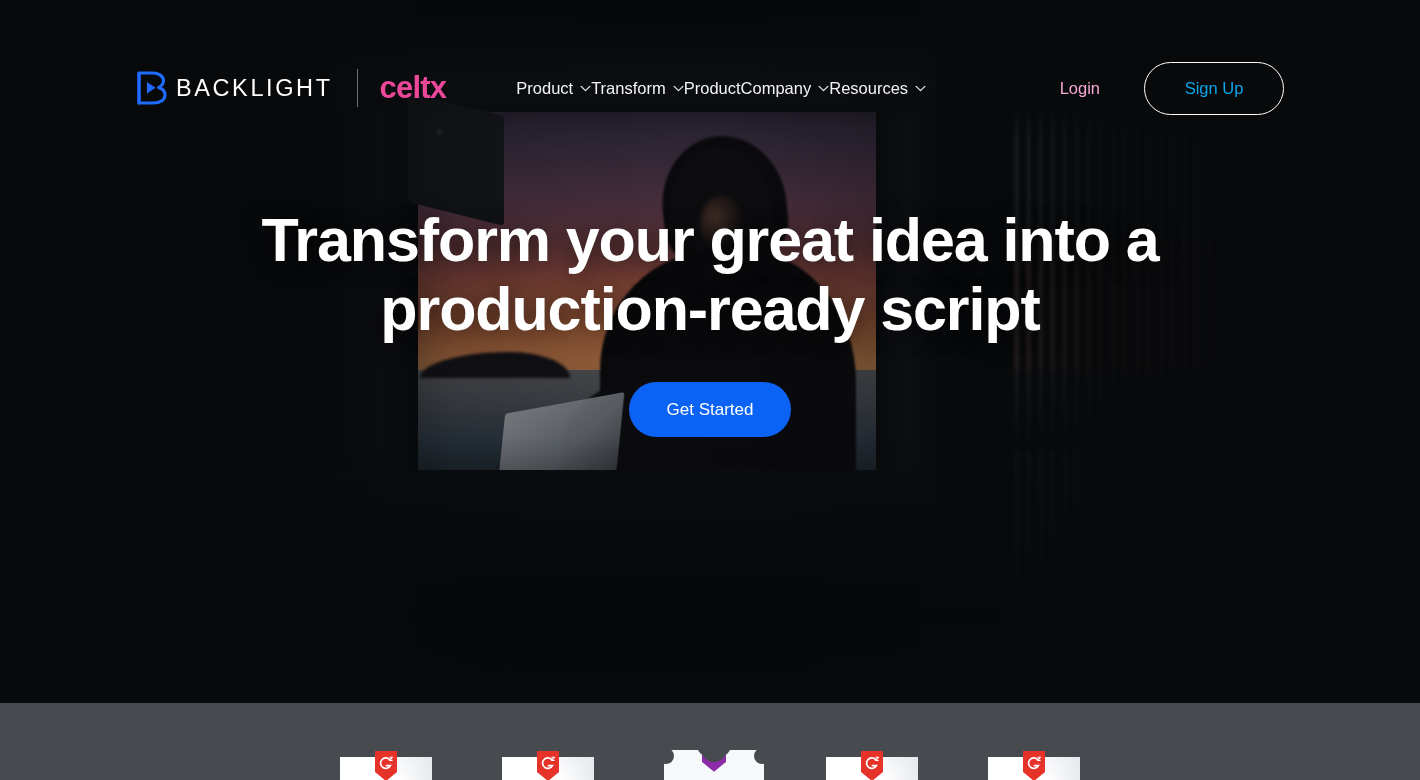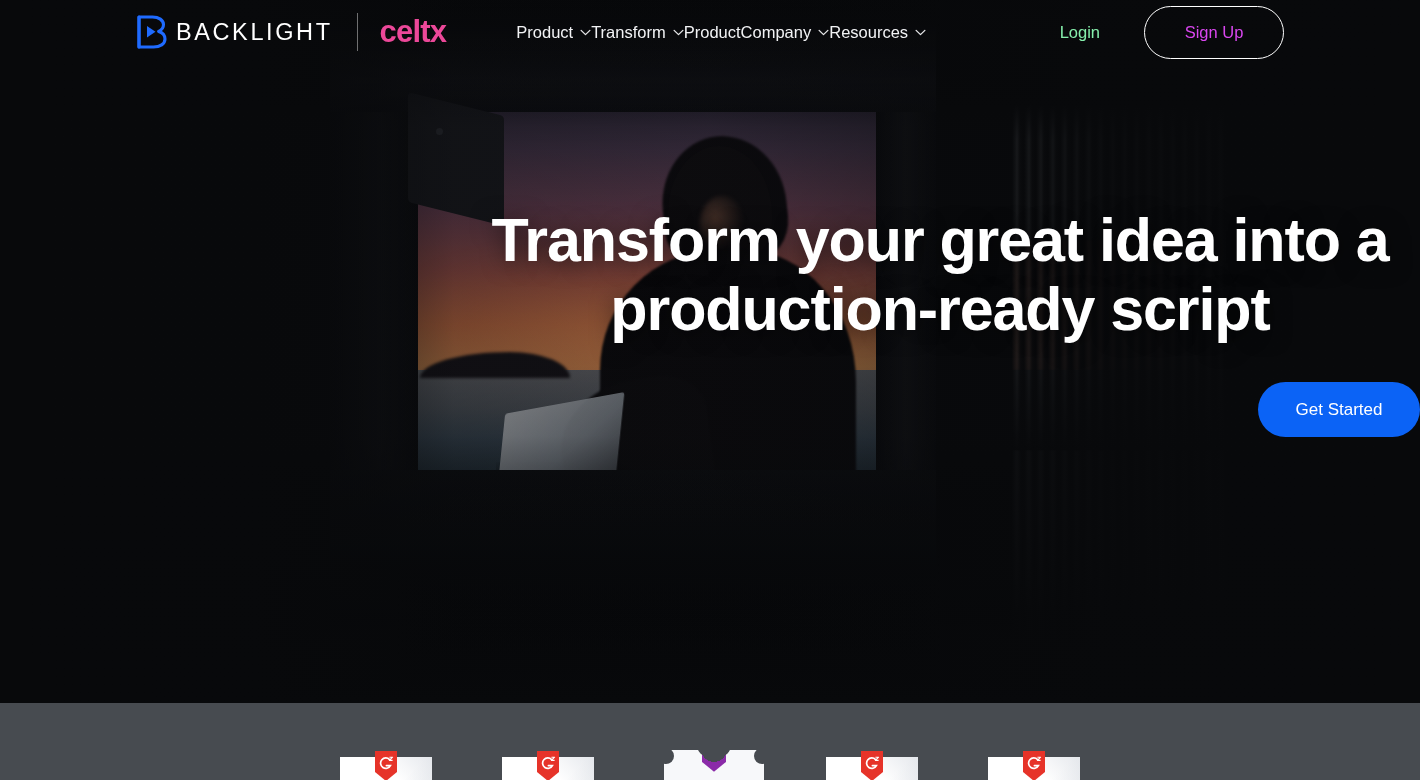--- a/index.html
+++ b/index.html
@@ -184,8 +184,8 @@
   
   .navbar {
     position: absolute; left: 0; top: 0; width: 1420px; height: 128px;
-    display: flex; align-items: flex-start;
-    padding: 4px 136px;
+    display: flex; align-items: flex-end;
+    padding: 12px 136px;
     z-index: 40;
   }
   .nav-inner { display: flex; align-items: center; width: 100%; height: 56px; }

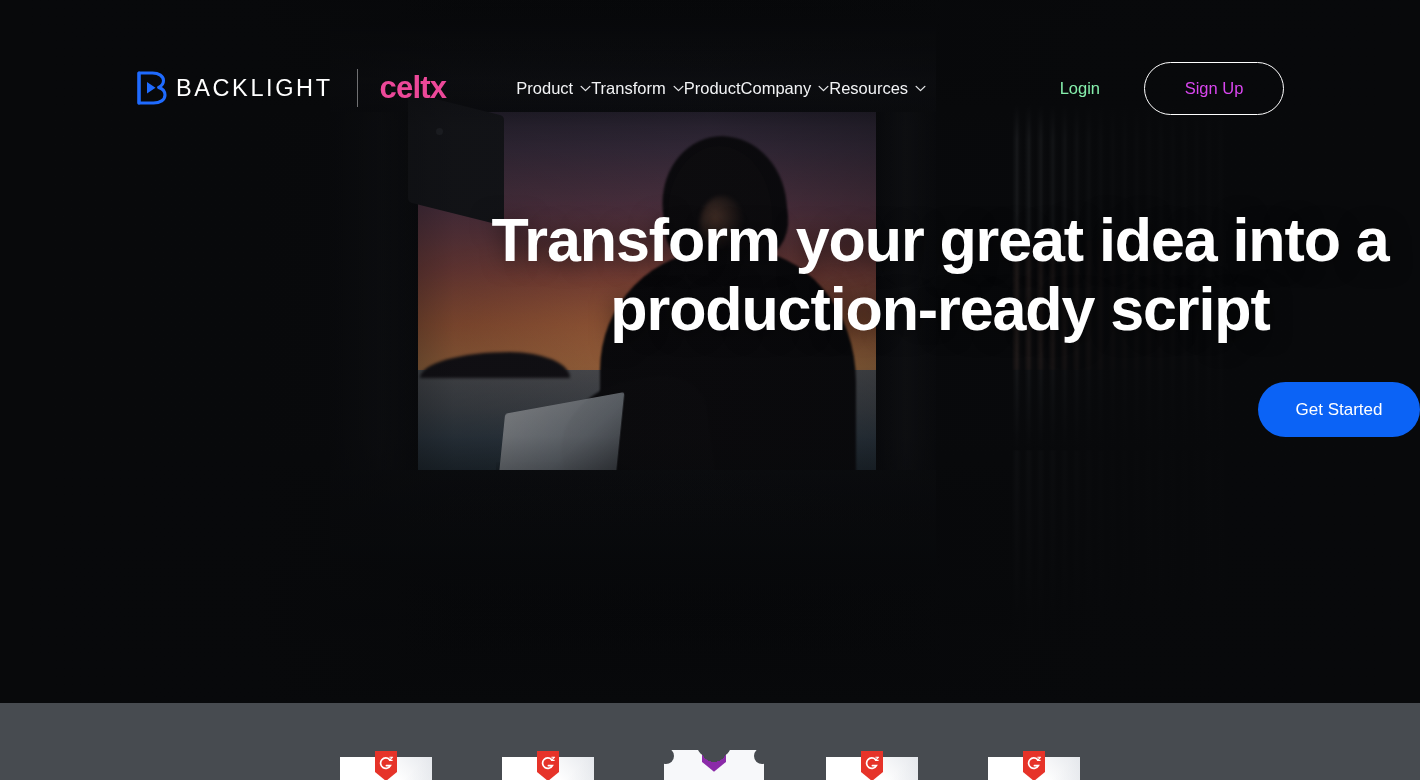--- a/index.html
+++ b/index.html
@@ -213,7 +213,7 @@
   .chev { width: 11px; height: 7px; display: block; flex: none; opacity: .95; }
 
   .nav-right { margin-left: auto; display: flex; align-items: center; gap: 44px; }
-  .login-link { color: #86efac; font-size: 16.5px; cursor: pointer; white-space: nowrap; }
+  .login-link { color: #f9a8d4; font-size: 16.5px; cursor: pointer; white-space: nowrap; }
   .signup-btn {
     display: flex; align-items: center; justify-content: center;
     width: 140px; height: 53px;

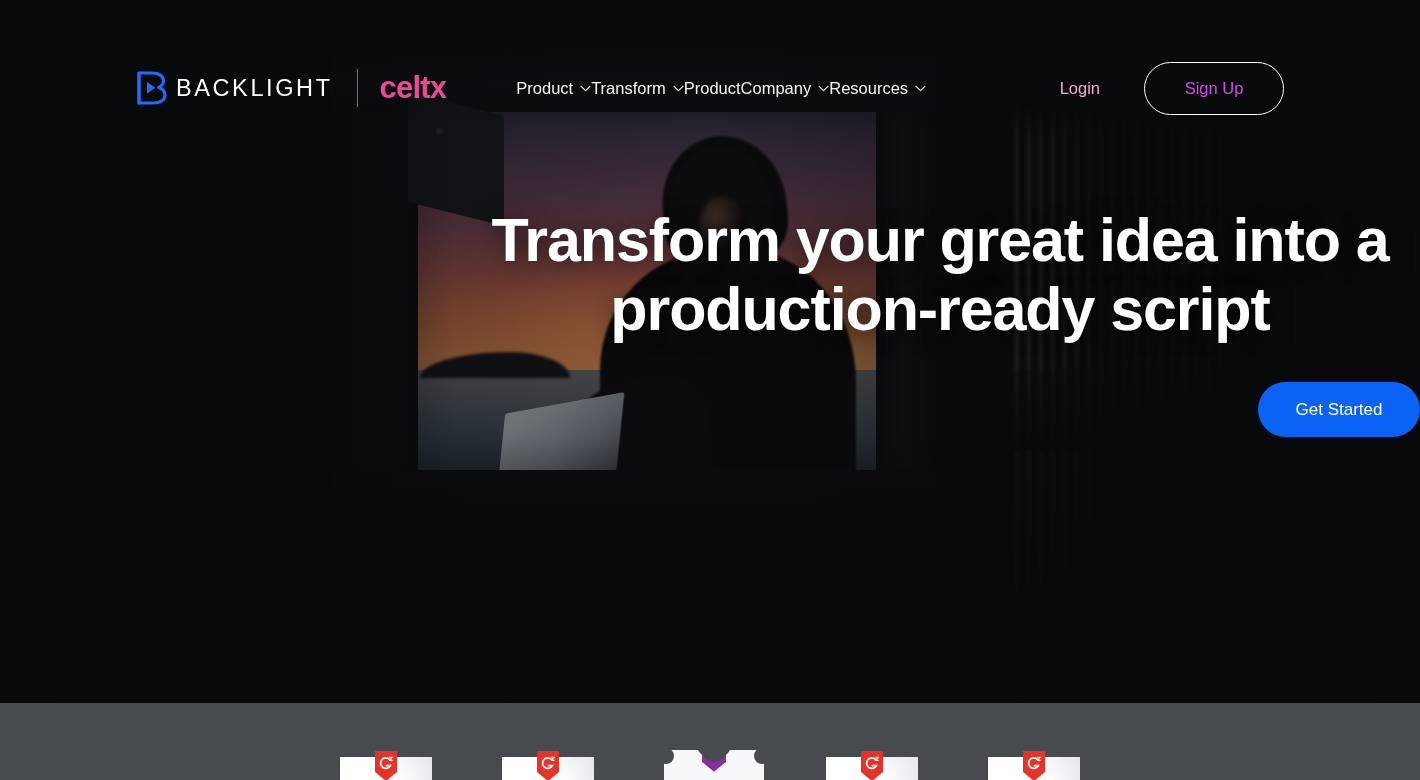--- a/index.html
+++ b/index.html
@@ -218,7 +218,7 @@
     display: flex; align-items: center; justify-content: center;
     width: 140px; height: 53px;
     border: 1.6px solid #ffffff; border-radius: 999px;
-    color: #d946ef; font-size: 16.5px; background: transparent; cursor: pointer;
+    color: #0ea5e9; font-size: 16.5px; background: transparent; cursor: pointer;
     white-space: nowrap;
     font-family: "Liberation Sans", sans-serif;
   }

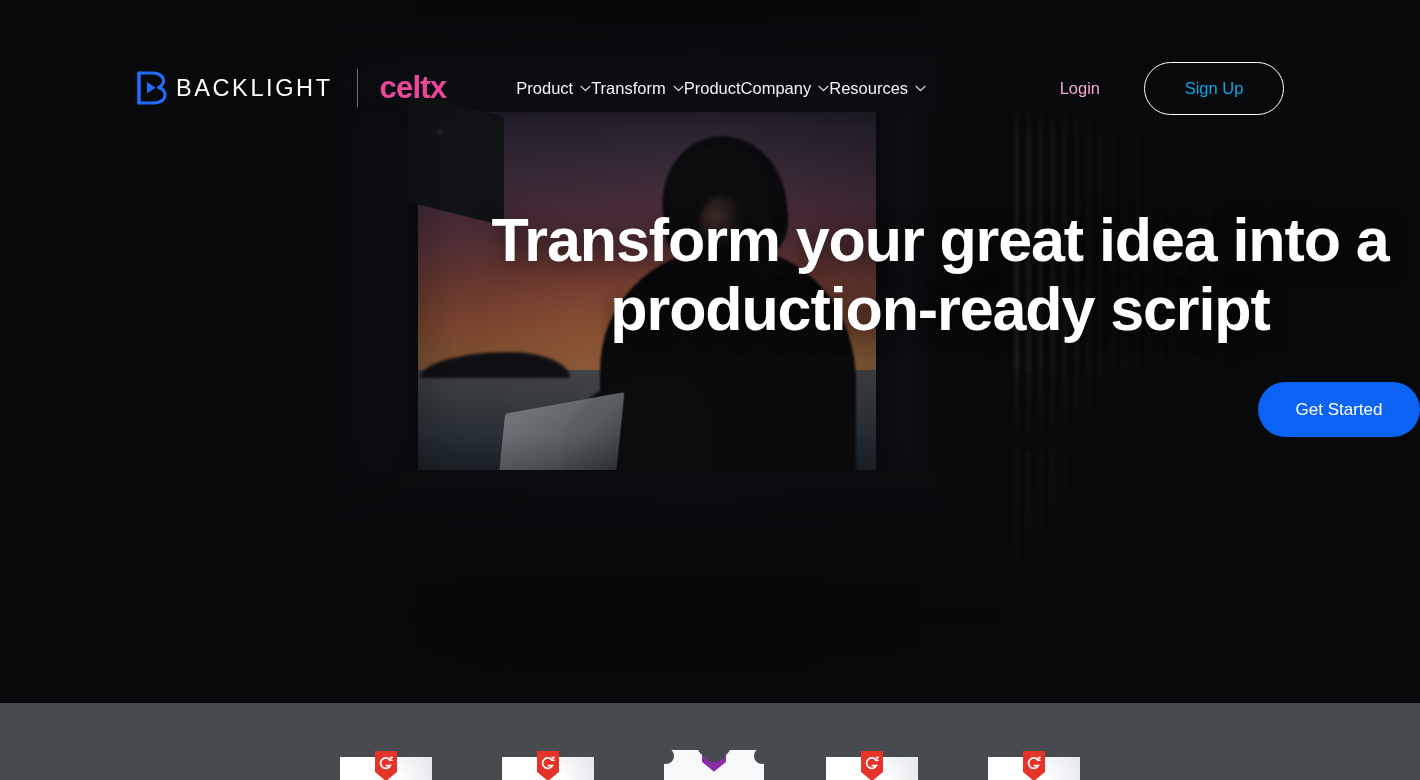--- a/index.html
+++ b/index.html
@@ -226,7 +226,7 @@
   
   .hero-content {
     position: absolute; left: 0; top: 0; width: 1420px; height: 703px;
-    display: flex; flex-direction: column; align-items: flex-end;
+    display: flex; flex-direction: column; align-items: center;
     z-index: 30; pointer-events: none;
   }
   .hero-title {

